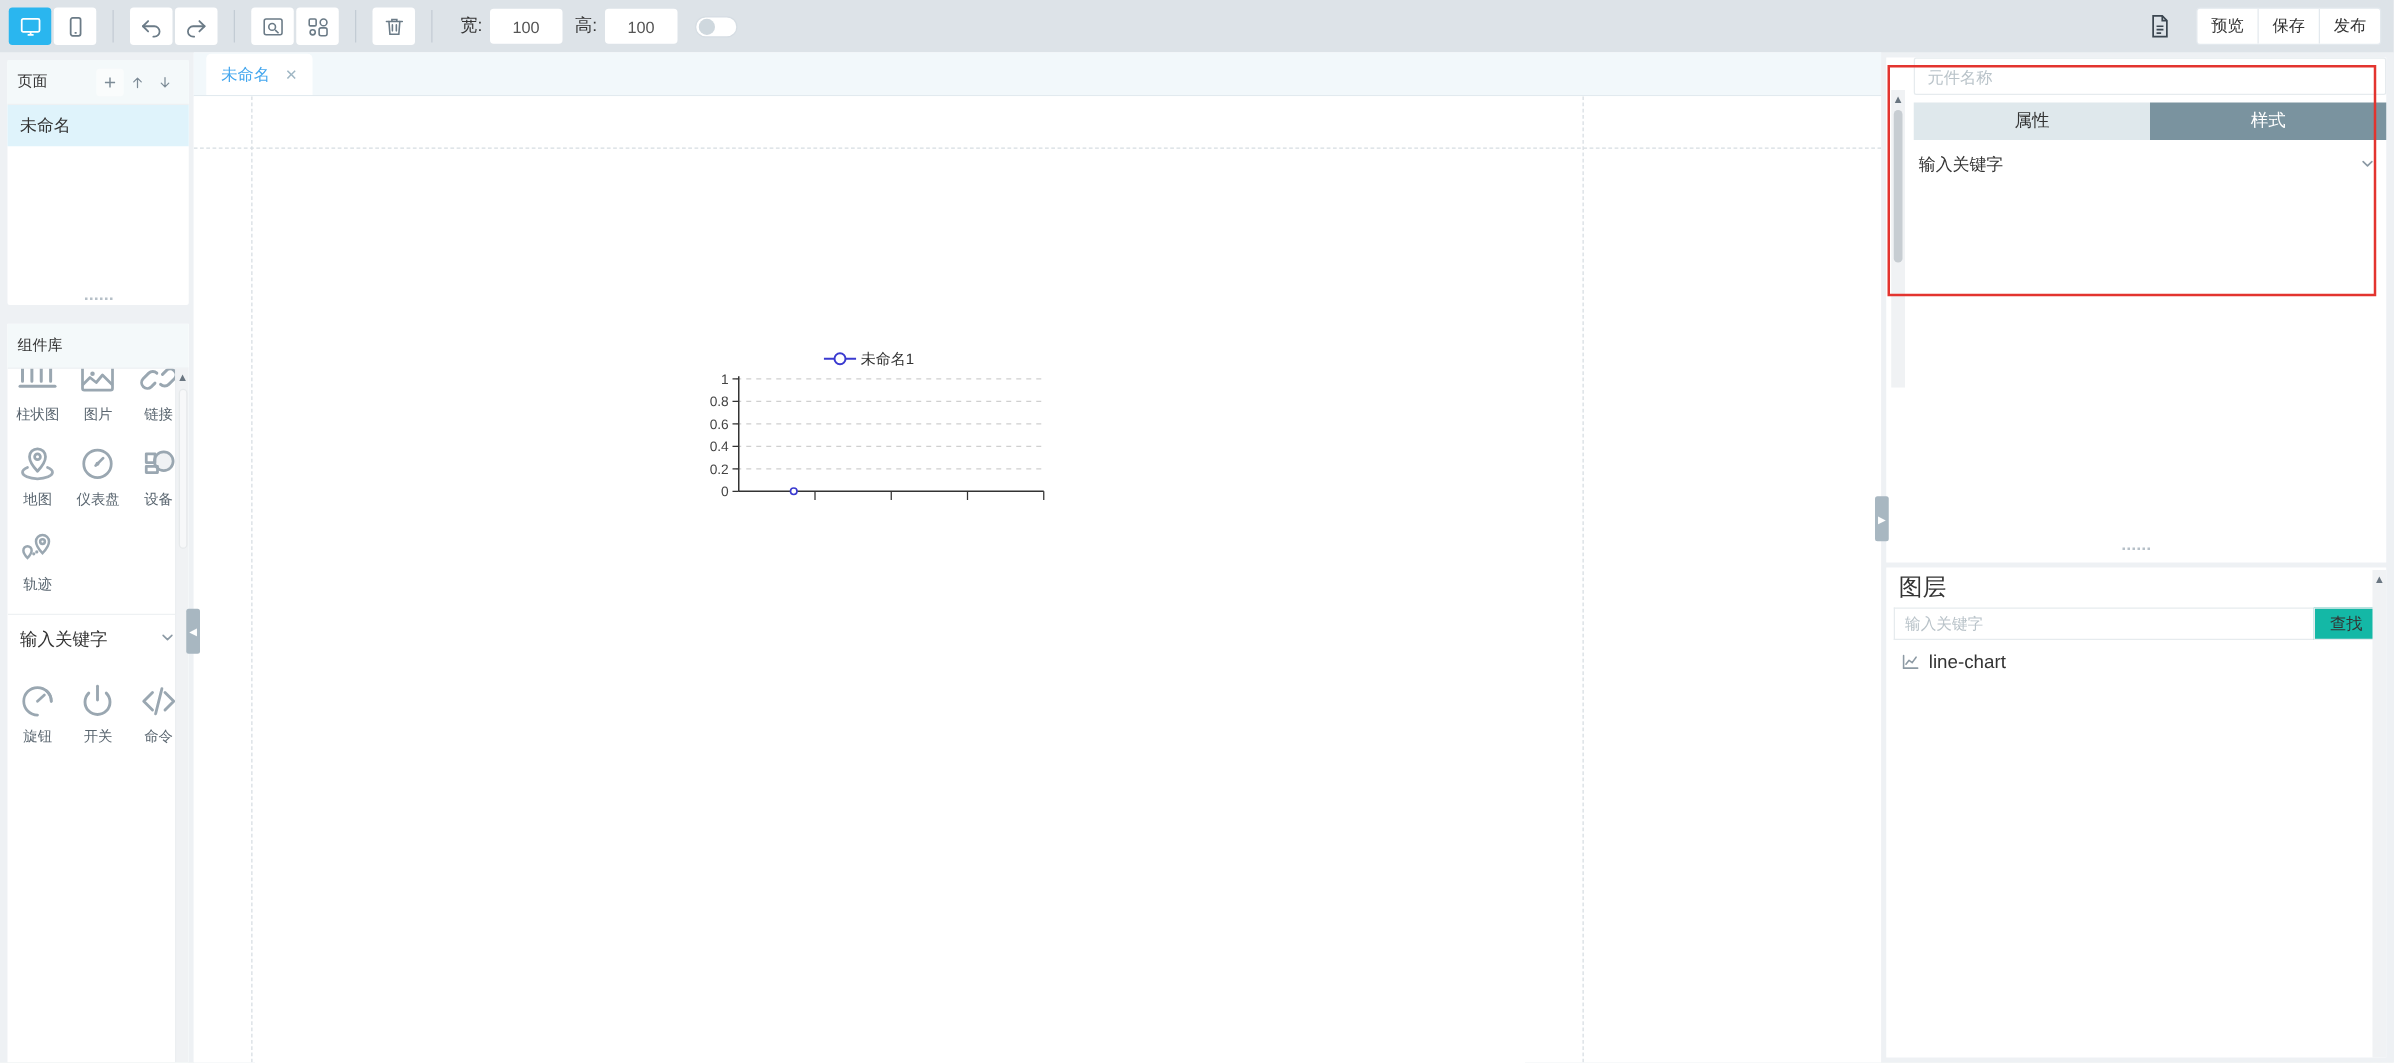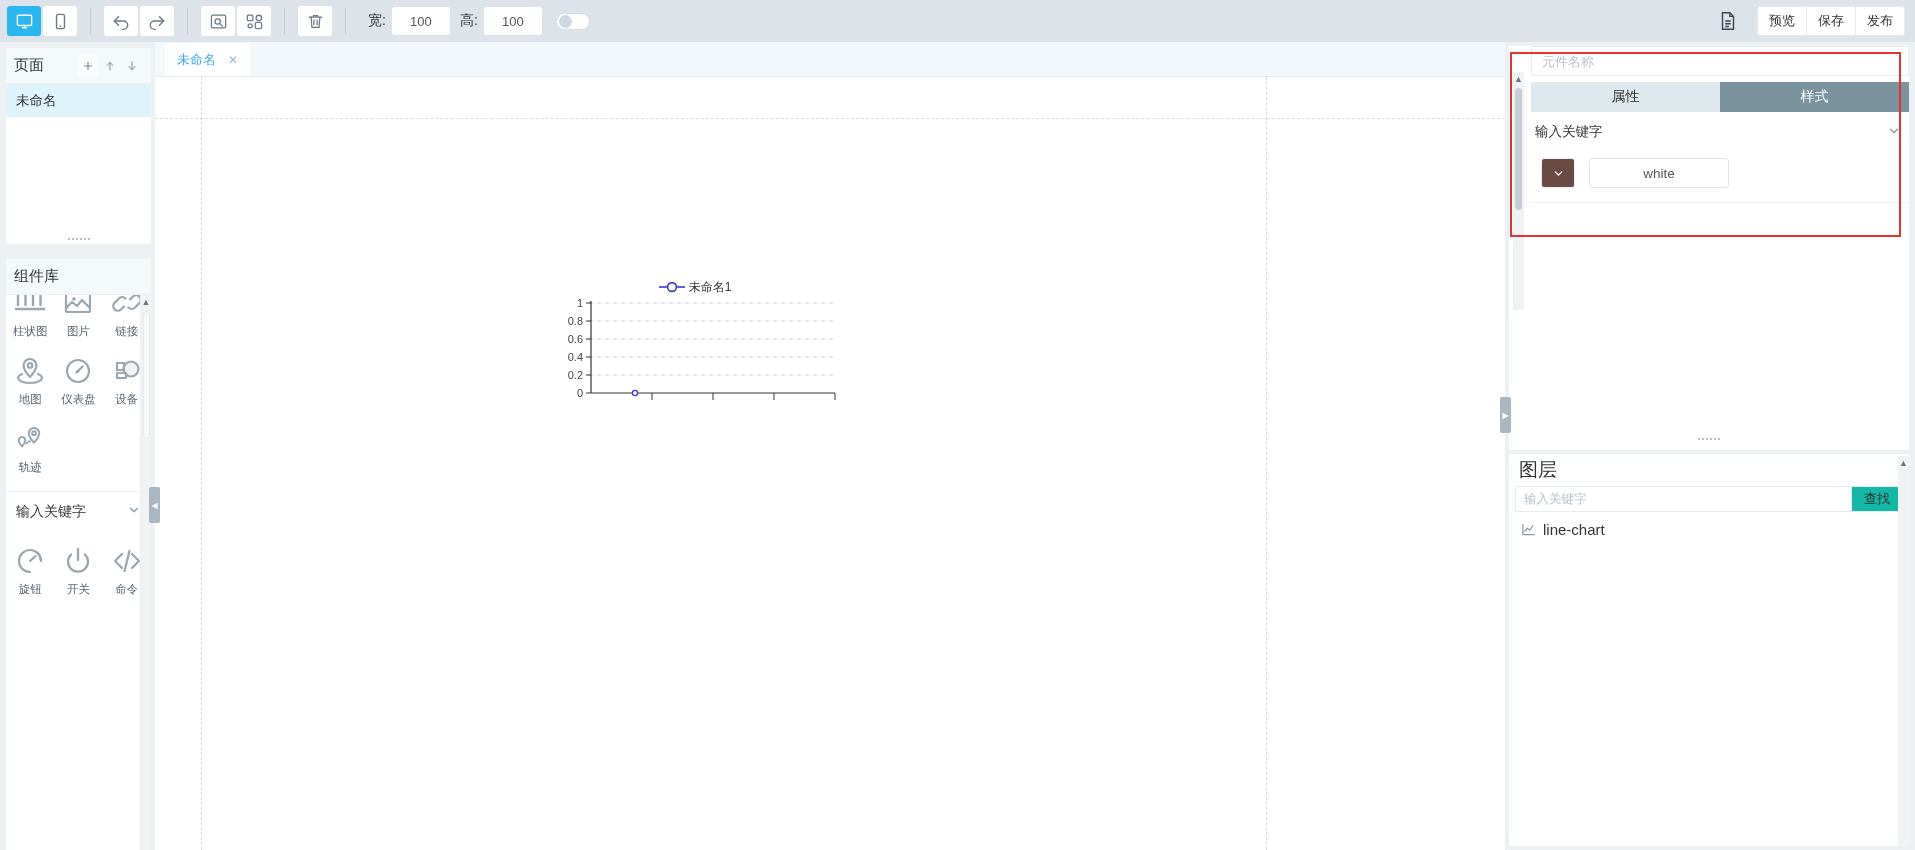--- a/index.html
+++ b/index.html
@@ -68,7 +68,7 @@
     height: 36px; background: #f4f9fa; display: flex; align-items: center;
     padding: 0 8px; border-bottom: 1px solid #eef1f3;
   }
-  .panel-title { font-size: 15px; color: #333; flex: 1; }
+  .panel-title { font-size: 12px; color: #333; flex: 1; }
   .head-btn {
     width: 22px; height: 22px; display: flex; align-items: center; justify-content: center;
     color: #7c8b96; cursor: pointer; border-radius: 3px;

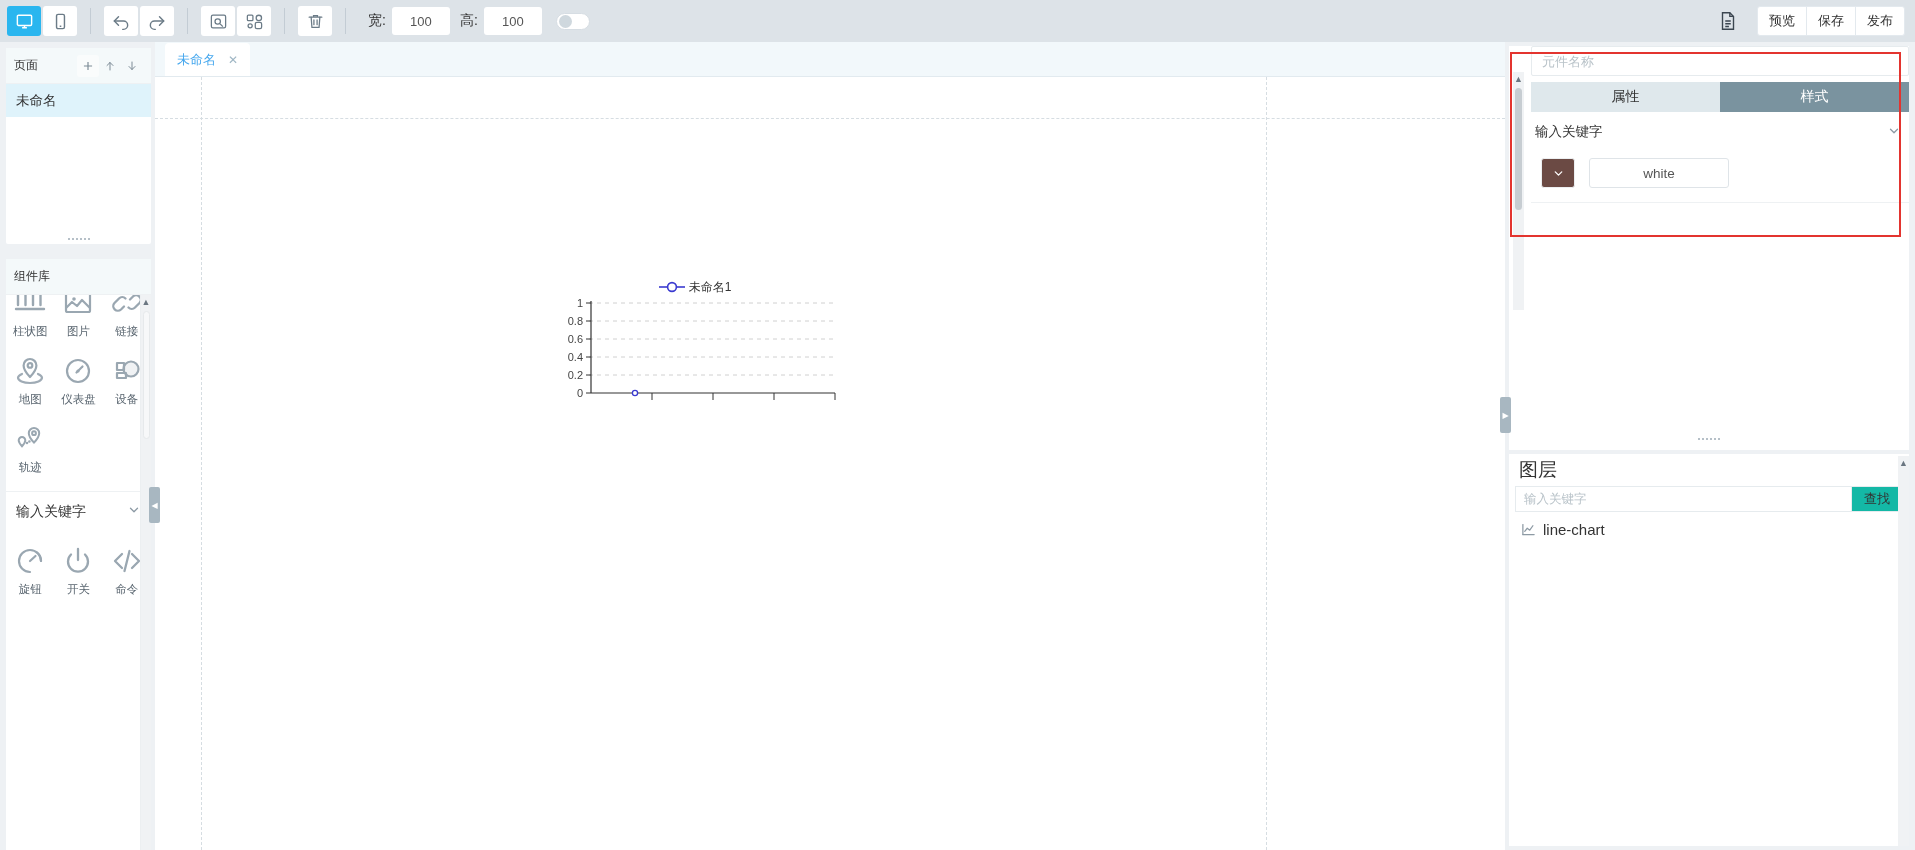--- a/index.html
+++ b/index.html
@@ -614,16 +614,6 @@
           </span>
         </div>
 
-        <div class="prop-body">
-          <div class="color-row">
-            <div class="color-swatch" id="swatch" style="background: rgb(107, 74, 68);">
-              <svg width="13" height="13" viewBox="0 0 24 24" fill="none" stroke="currentColor" stroke-width="2.4" stroke-linecap="round" stroke-linejoin="round">
-                  <path d="M6 9l6 6 6-6"></path>
-                </svg>
-            </div>
-            <div class="color-value">white</div>
-          </div>
-        </div>
 
       </div>
 

